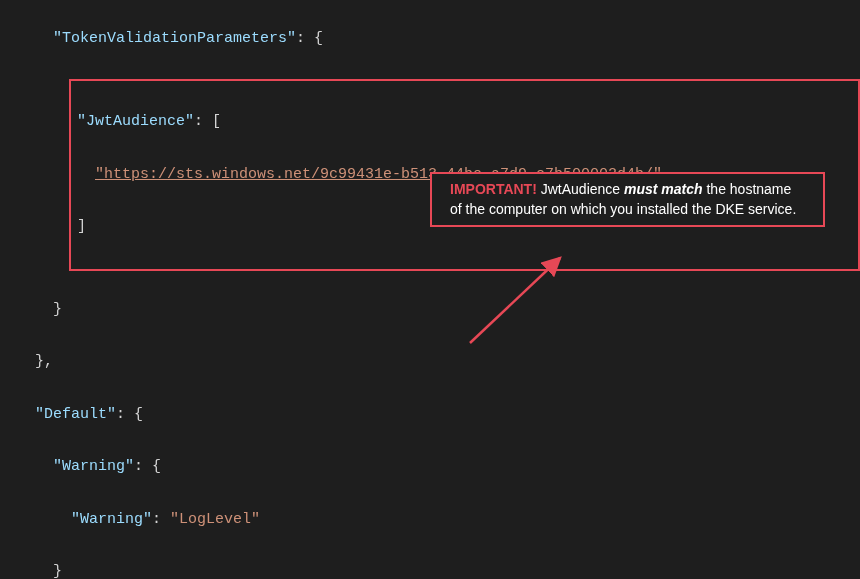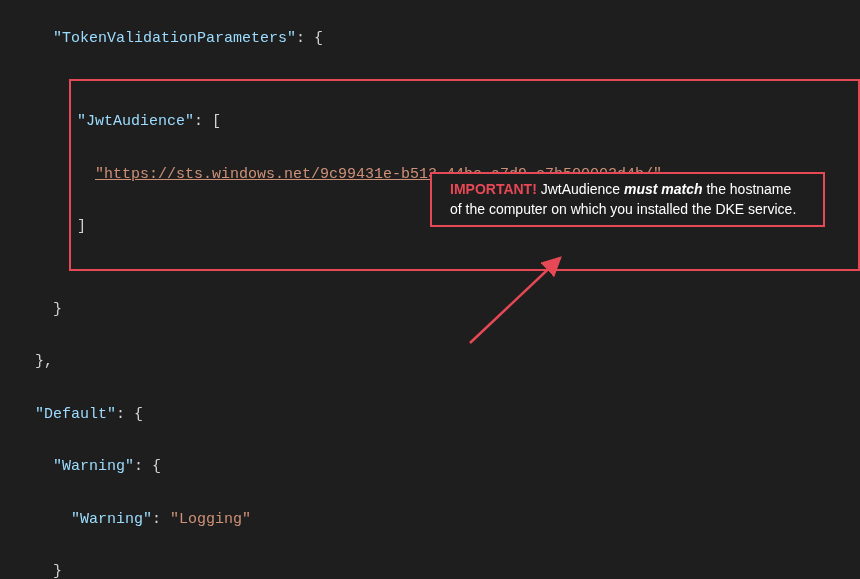--- a/index.html
+++ b/index.html
@@ -62,7 +62,7 @@
 <span class="line"><span class="ind i1"></span><span class="punct">},</span></span>
 <span class="line"><span class="ind i1"></span><span class="key">"<span>Default</span>"</span><span class="punct">: {</span></span>
 <span class="line"><span class="ind i2"></span><span class="key">"<span>Warning</span>"</span><span class="punct">: {</span></span>
-<span class="line"><span class="ind i3"></span><span class="key">"<span>Warning</span>"</span><span class="punct">: </span><span class="str">"<span>Logging</span>"</span></span>
+<span class="line"><span class="ind i3"></span><span class="key">"<span>Warning</span>"</span><span class="punct">: </span><span class="str">"<span>LogLevel</span>"</span></span>
 <span class="line"><span class="ind i2"></span><span class="punct">}</span></span>
 
 

